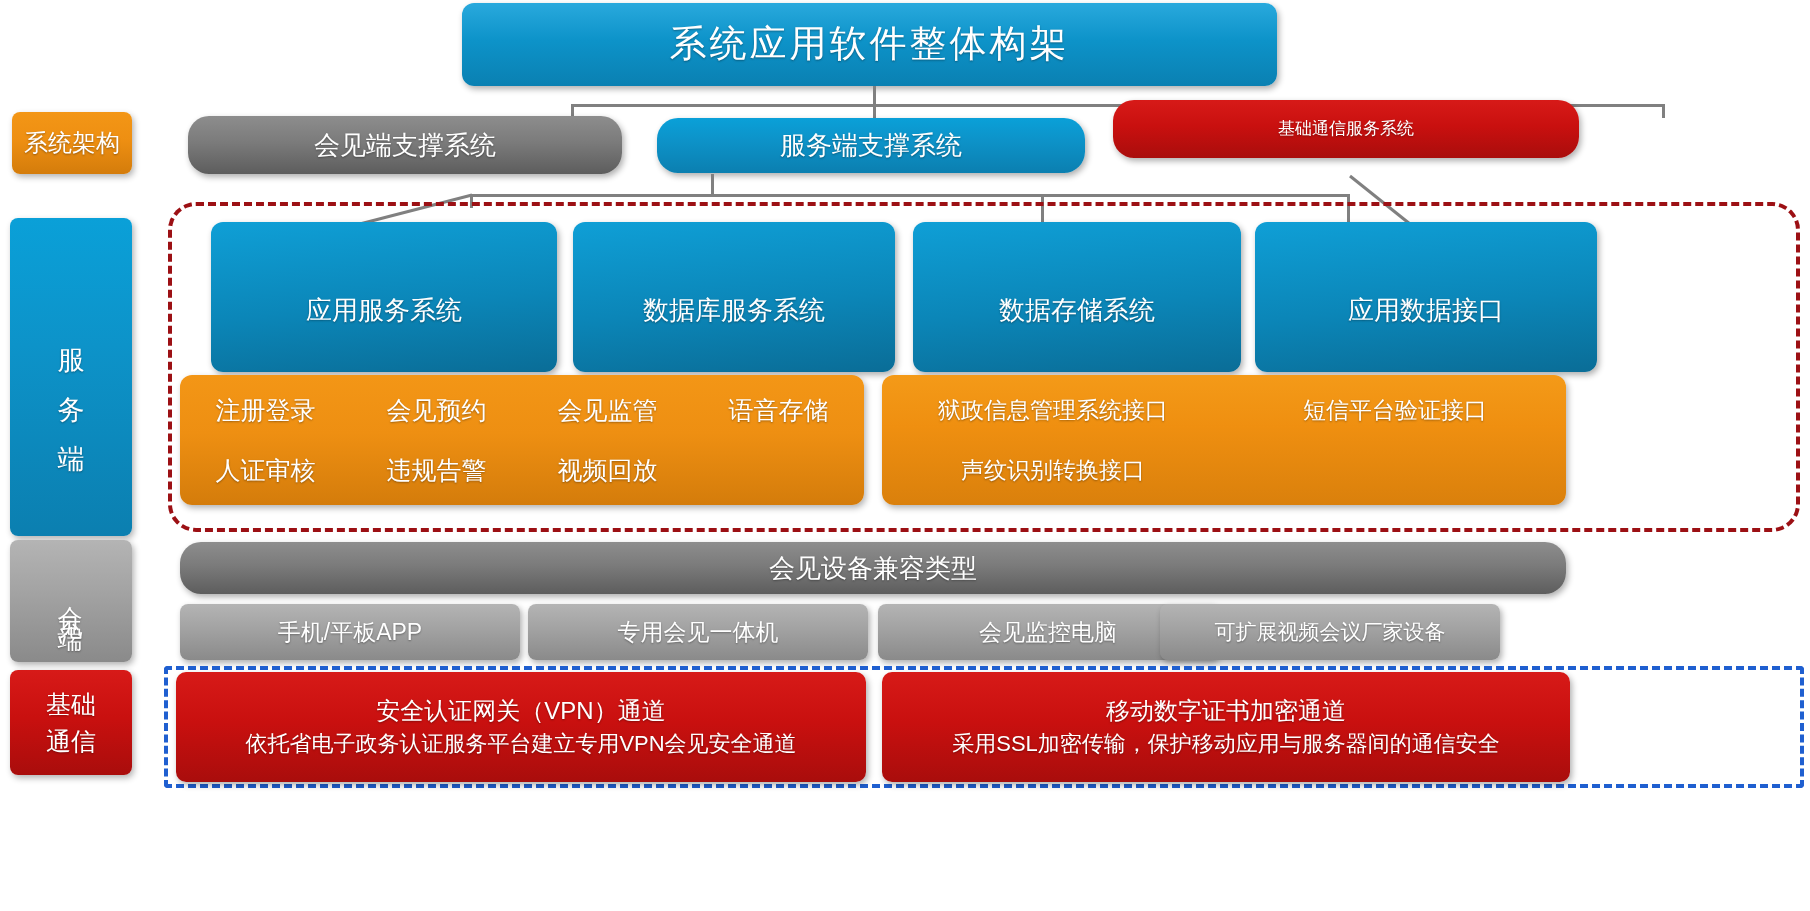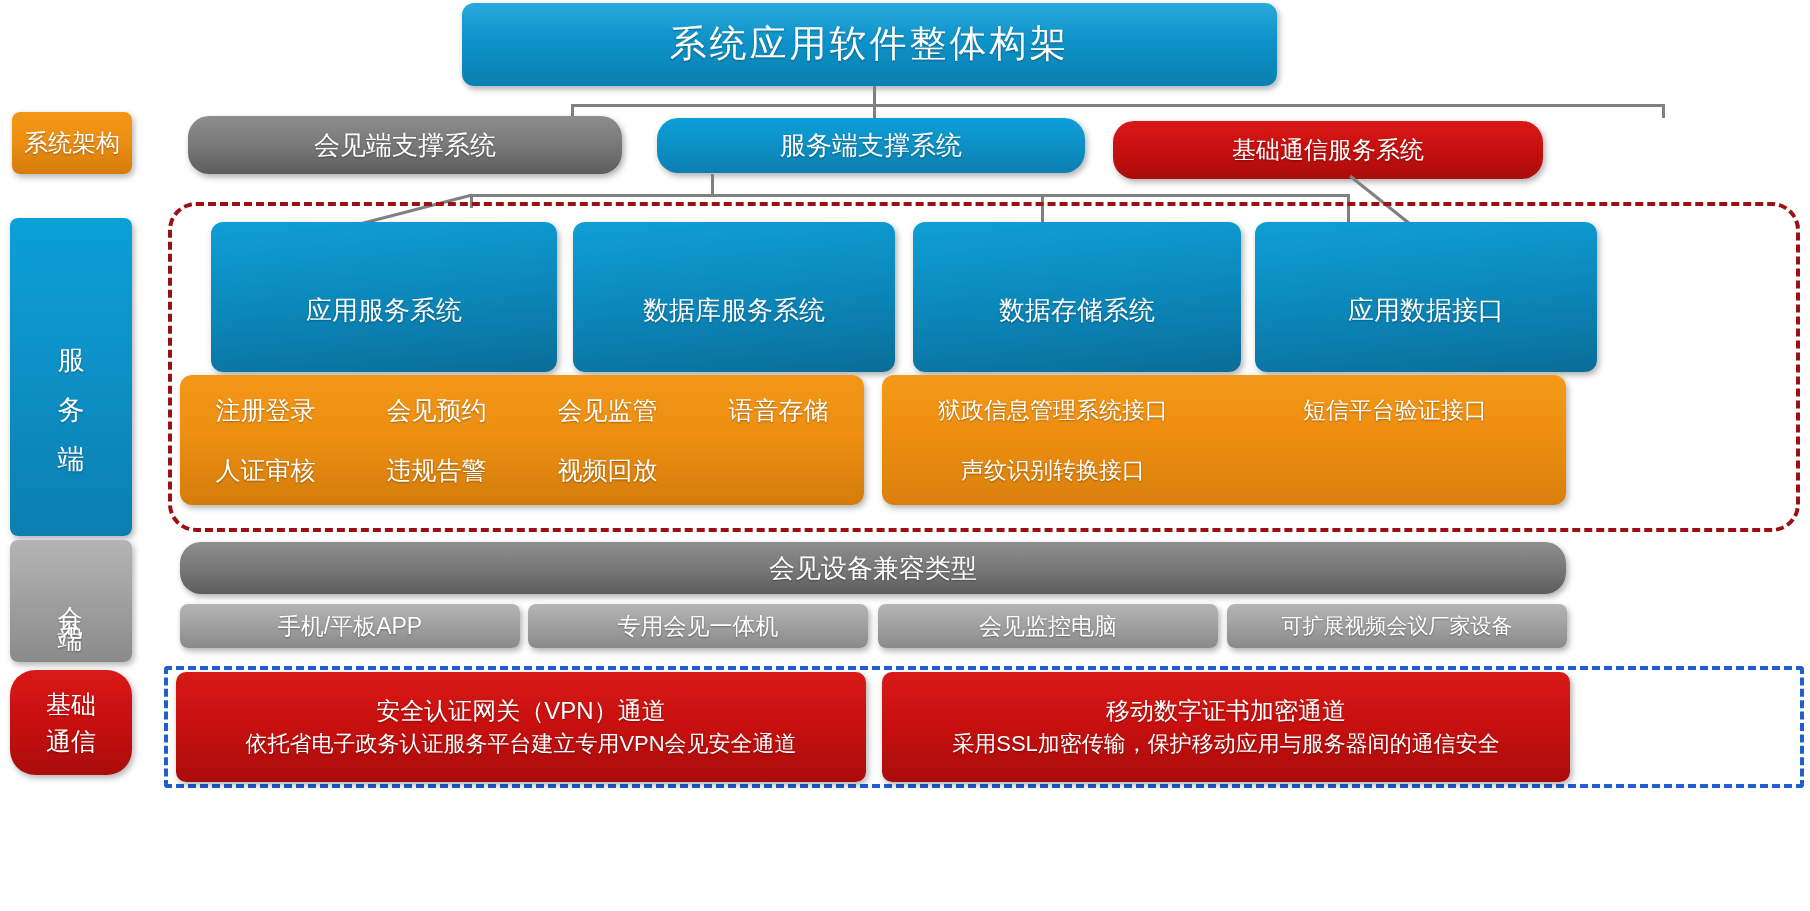--- a/index.html
+++ b/index.html
@@ -48,7 +48,7 @@
   
   #sup-meet { left:188px; top:116px; width:434px; height:58px; font-size:26px; }
   #sup-serv { left:657px; top:118px; width:428px; height:55px; font-size:26px; }
-  #sup-base { left:1113px; top:121px; width:430px; height:58px; font-size:24px; }
+  #sup-base { left:1113px; top:100px; width:466px; height:58px; font-size:17px; }
 
   
   .ln { position:absolute; background:#808080; }

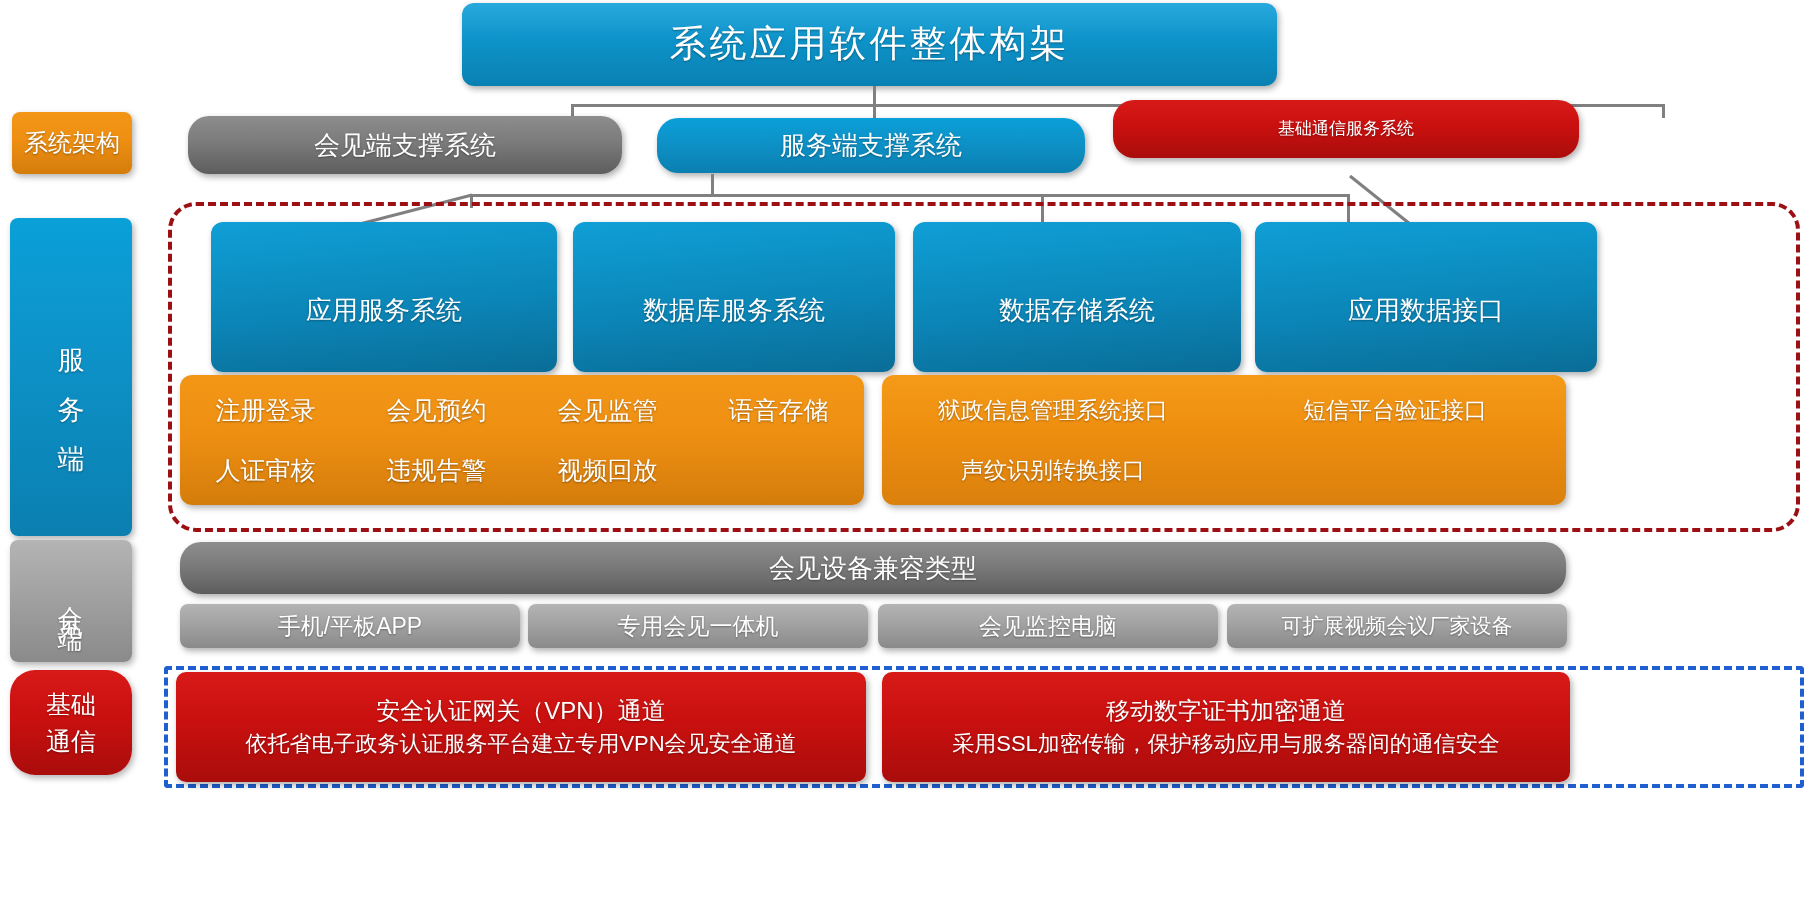--- a/index.html
+++ b/index.html
@@ -82,7 +82,7 @@
 
   
   #dev-title { left:180px; top:542px; width:1386px; height:52px; font-size:26px; }
-  .devbox { top:604px; height:44px; font-size:23px; border-radius:8px; }
+  .devbox { top:604px; height:56px; font-size:23px; border-radius:8px; }
   #dev1 { left:180px; width:340px; }
   #dev2 { left:528px; width:340px; }
   #dev3 { left:878px; width:340px; }

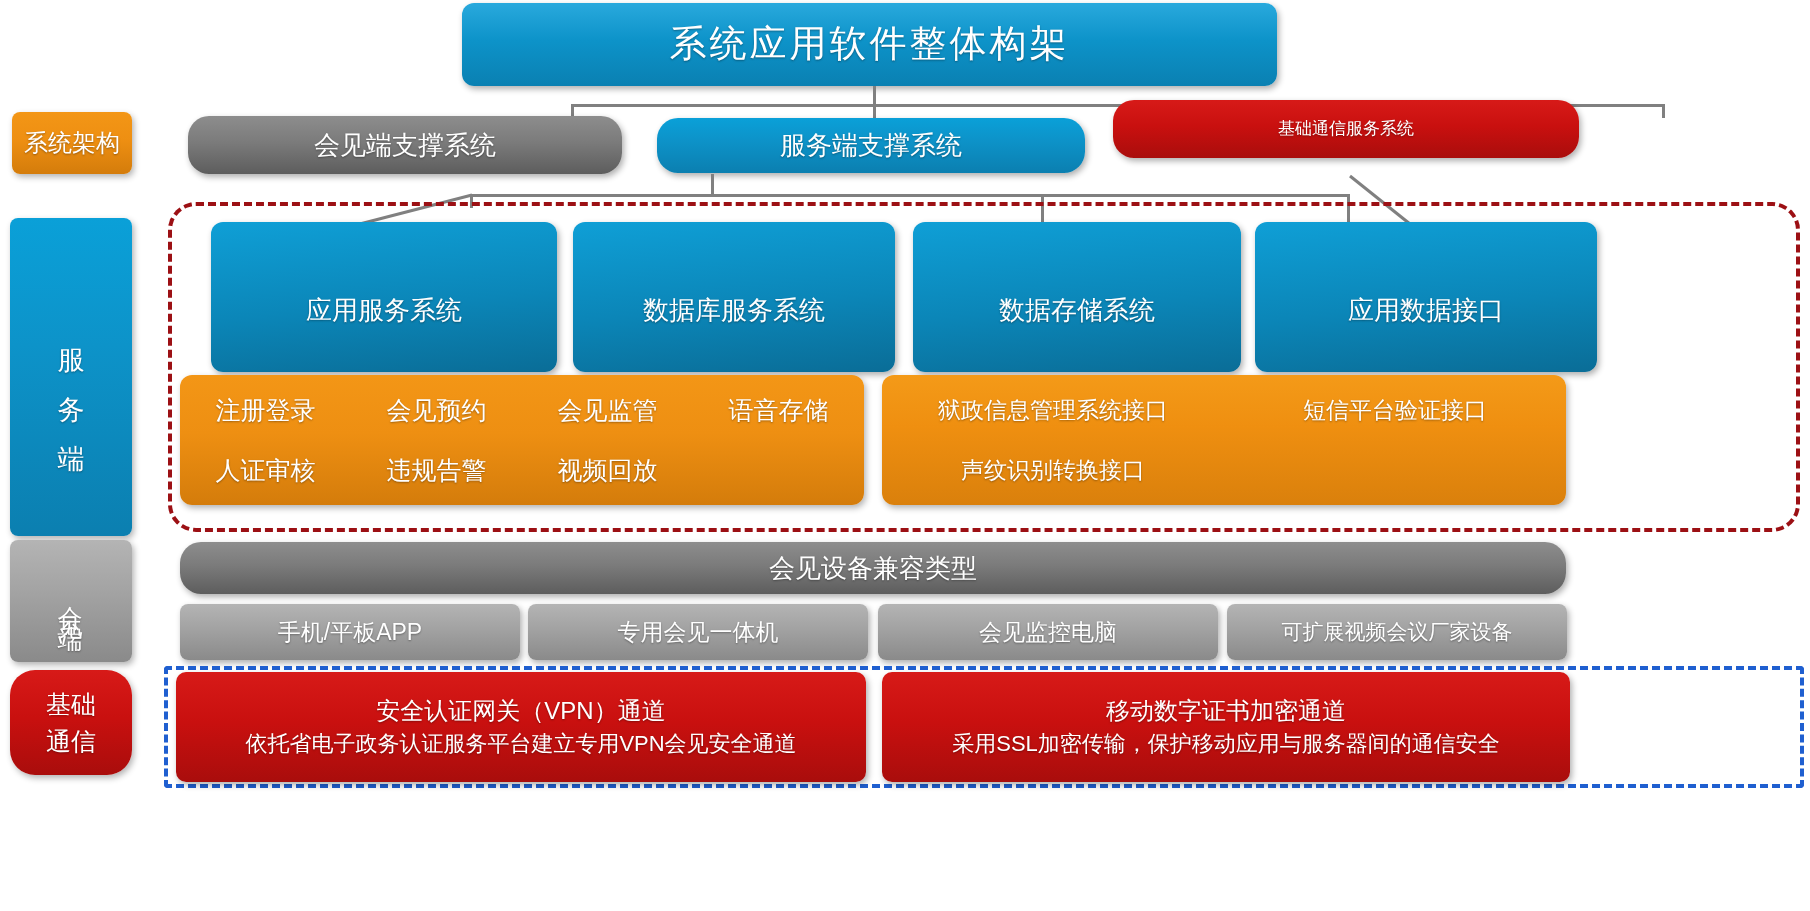--- a/index.html
+++ b/index.html
@@ -86,7 +86,7 @@
   #dev1 { left:180px; width:340px; }
   #dev2 { left:528px; width:340px; }
   #dev3 { left:878px; width:340px; }
-  #dev4 { left:1227px; width:340px; font-size:21px; }
+  #dev4 { left:1160px; width:340px; font-size:21px; }
 
   
   #base-region {

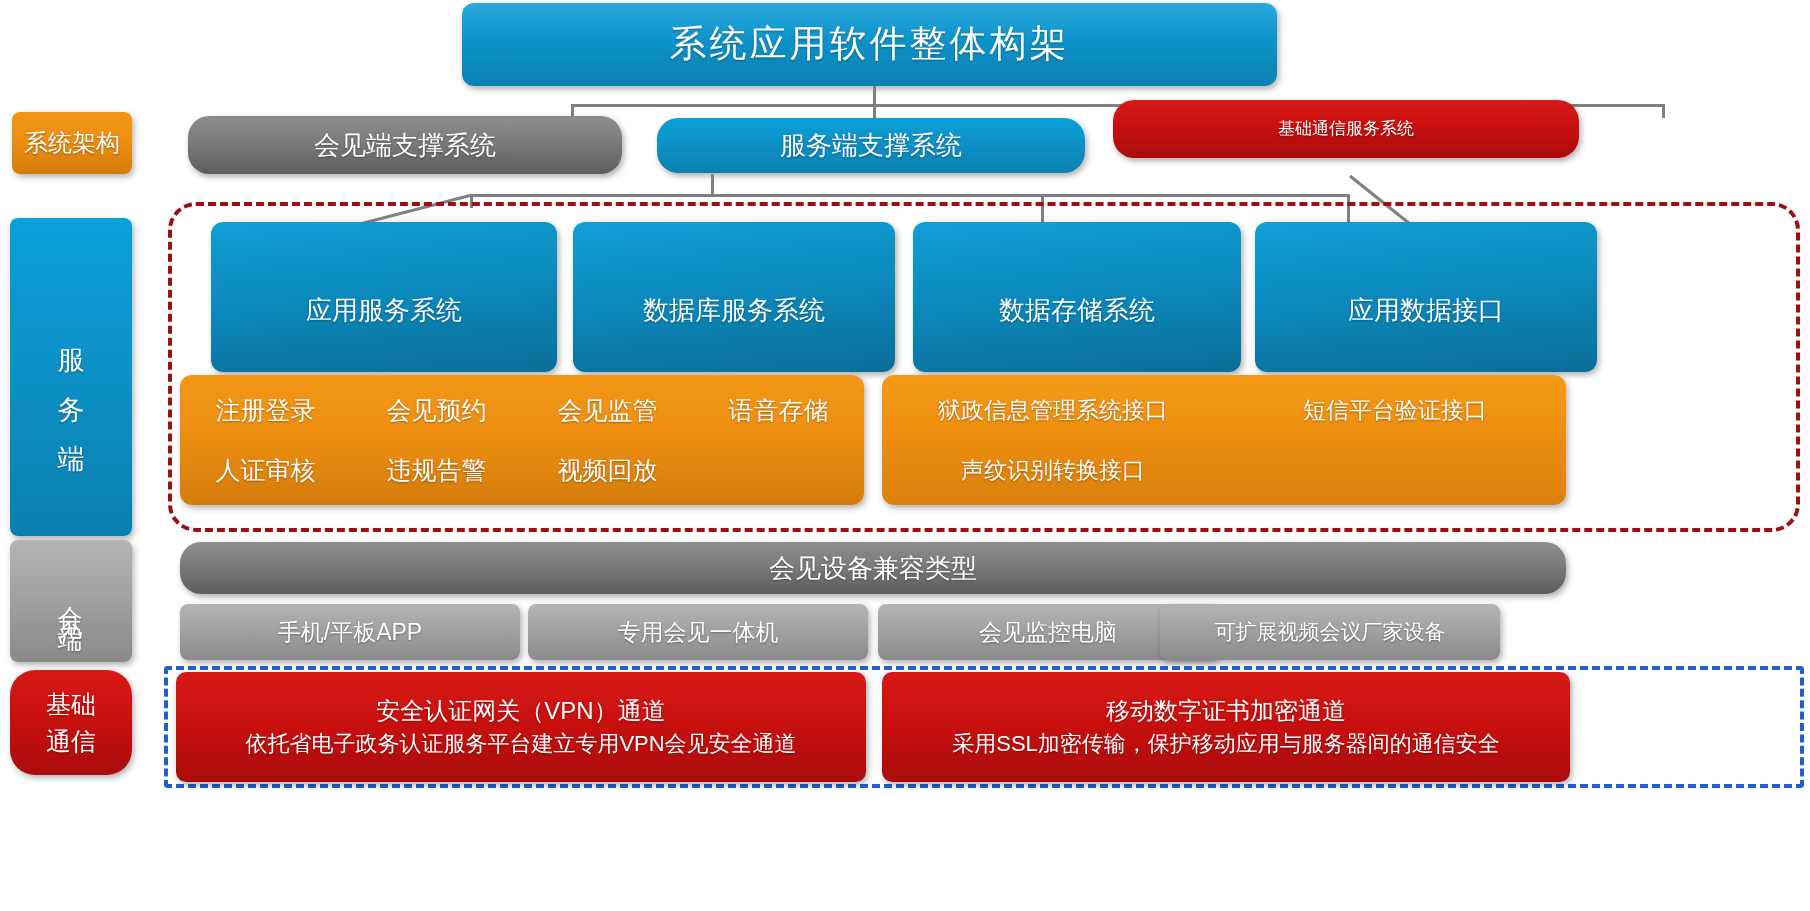--- a/index.html
+++ b/index.html
@@ -43,7 +43,7 @@
   #rail-meet  { left:10px; top:540px; width:122px; height:122px; font-size:25px;
                 writing-mode:vertical-rl; letter-spacing:10px; }
   #rail-base  { left:10px; top:670px; width:122px; height:105px; font-size:25px;
-                line-height:1.45; flex-direction:column;border-radius:25px; }
+                line-height:1.45; flex-direction:column; }
 
   
   #sup-meet { left:188px; top:116px; width:434px; height:58px; font-size:26px; }

